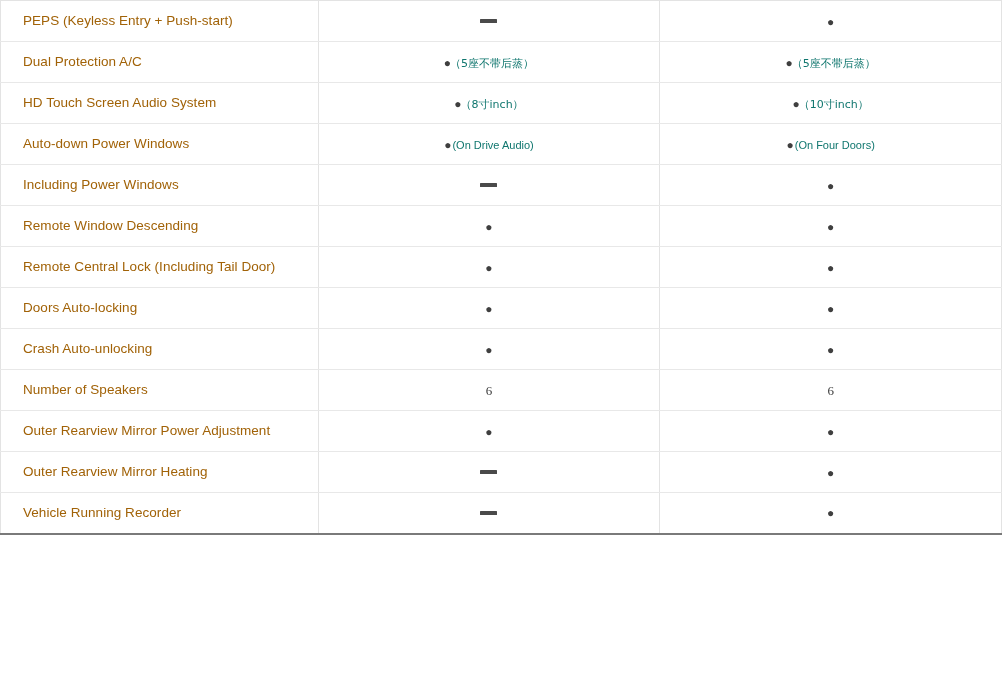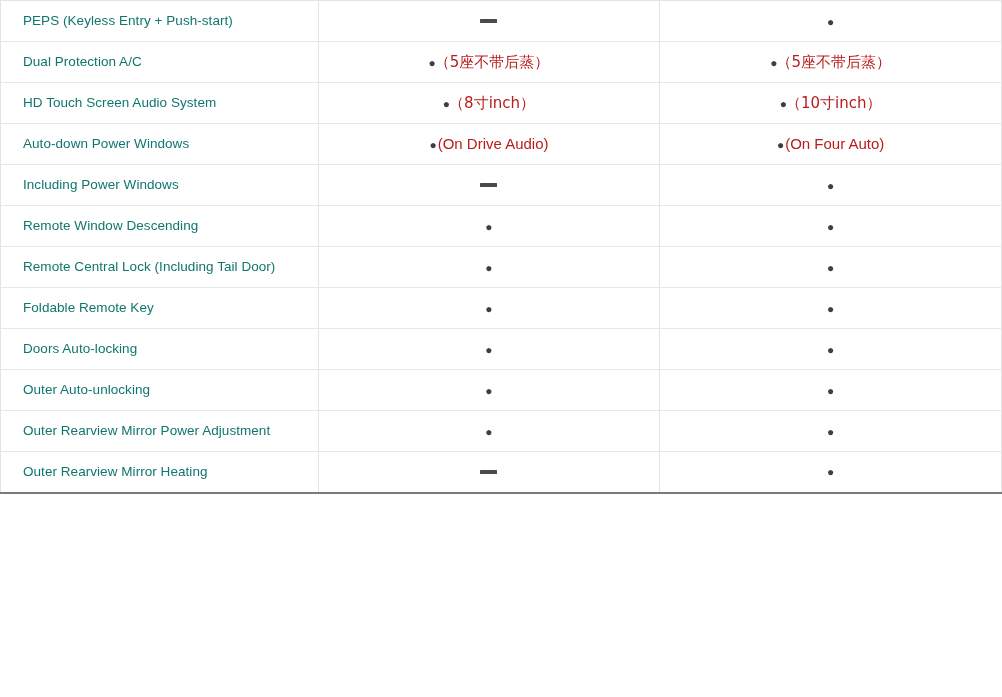--- a/index.html
+++ b/index.html
@@ -44,7 +44,7 @@
     padding-left: 22px;
     font-size: 13.5px;
     line-height: 1.3;
-    color: #0f766e;
+    color: #a16207;
     letter-spacing: 0.05px;
     text-align: left;
     border-left: 1px solid #e3e3e3;

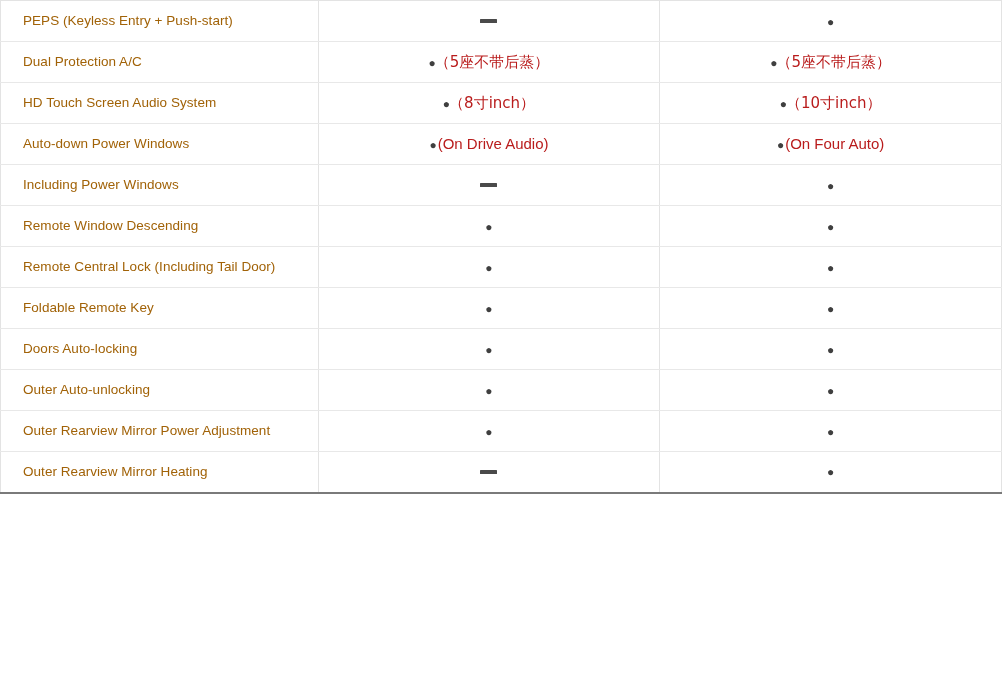--- a/index.html
+++ b/index.html
@@ -89,8 +89,8 @@
   }
 
   .val .note {
-    font-size: 15px;
-    color: #b91c1c;
+    font-size: 11px;
+    color: #0f766e;
     margin-left: 1px;
   }
   .val .note.cjk {

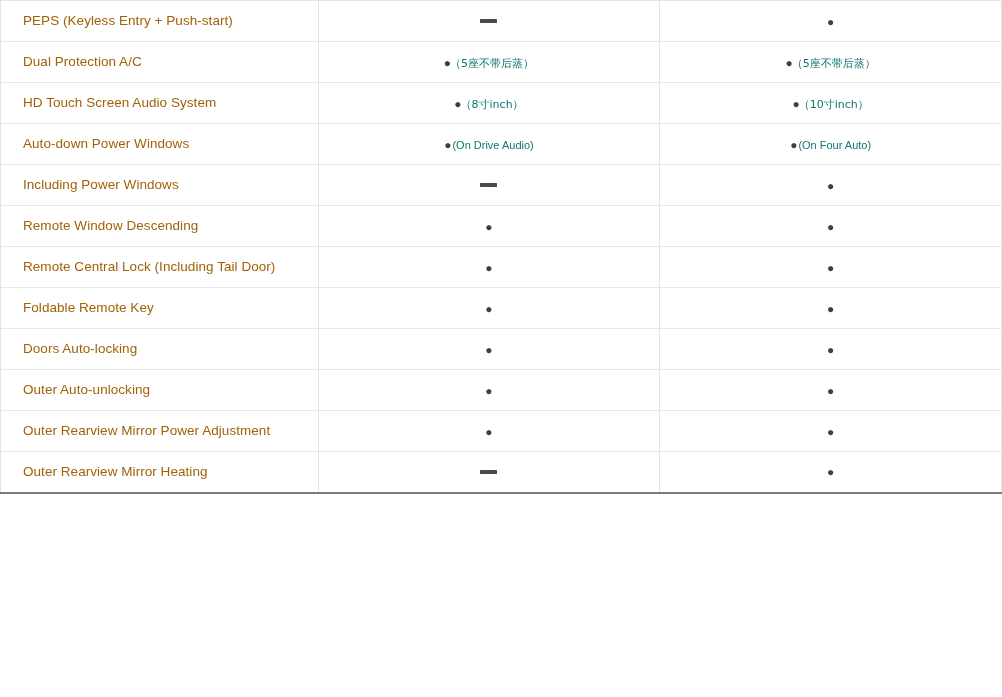--- a/index.html
+++ b/index.html
@@ -126,7 +126,7 @@
       <tr>
         <td class="col-feature">Auto-down Power Windows</td>
         <td class="col-value"><span class="val mark-dot">●<span class="note">(On Drive Audio)</span></span></td>
-        <td class="col-value"><span class="val mark-dot">●<span class="note">(On Four Auto)</span></span></td>
+        <td class="col-value"><span class="val mark-dot">●<span class="note">(On Four Doors)</span></span></td>
       </tr>
       <tr>
         <td class="col-feature">Including Power Windows</td>

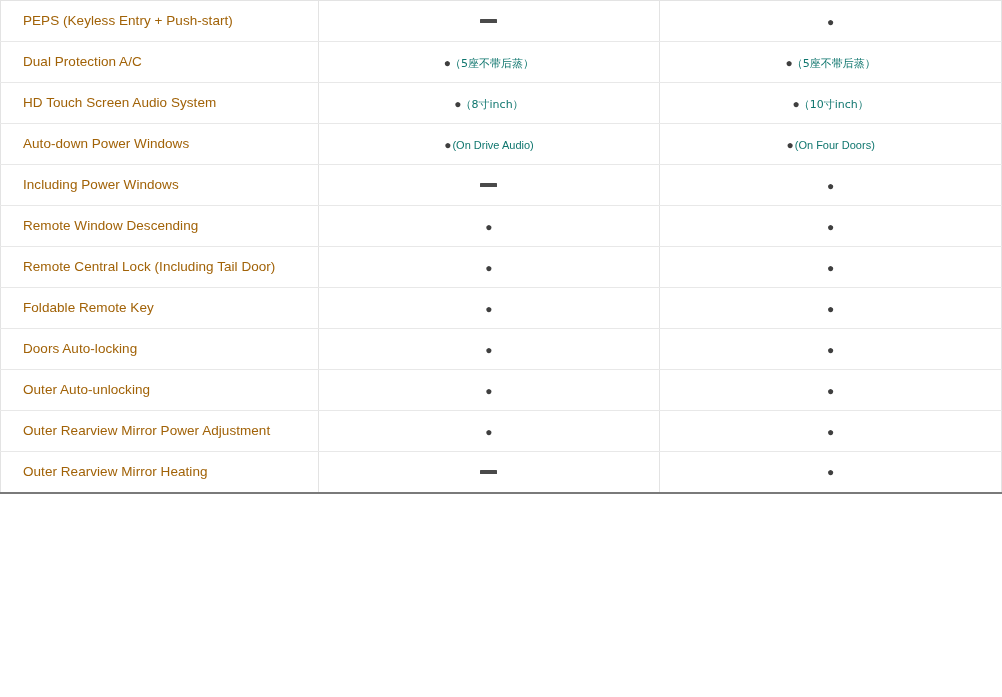--- a/index.html
+++ b/index.html
@@ -144,11 +144,6 @@
         <td class="col-value"><span class="val mark-dot">●</span></td>
       </tr>
       <tr>
-        <td class="col-feature">Foldable Remote Key</td>
-        <td class="col-value"><span class="val mark-dot">●</span></td>
-        <td class="col-value"><span class="val mark-dot">●</span></td>
-      </tr>
-      <tr>
         <td class="col-feature">Doors Auto-locking</td>
         <td class="col-value"><span class="val mark-dot">●</span></td>
         <td class="col-value"><span class="val mark-dot">●</span></td>

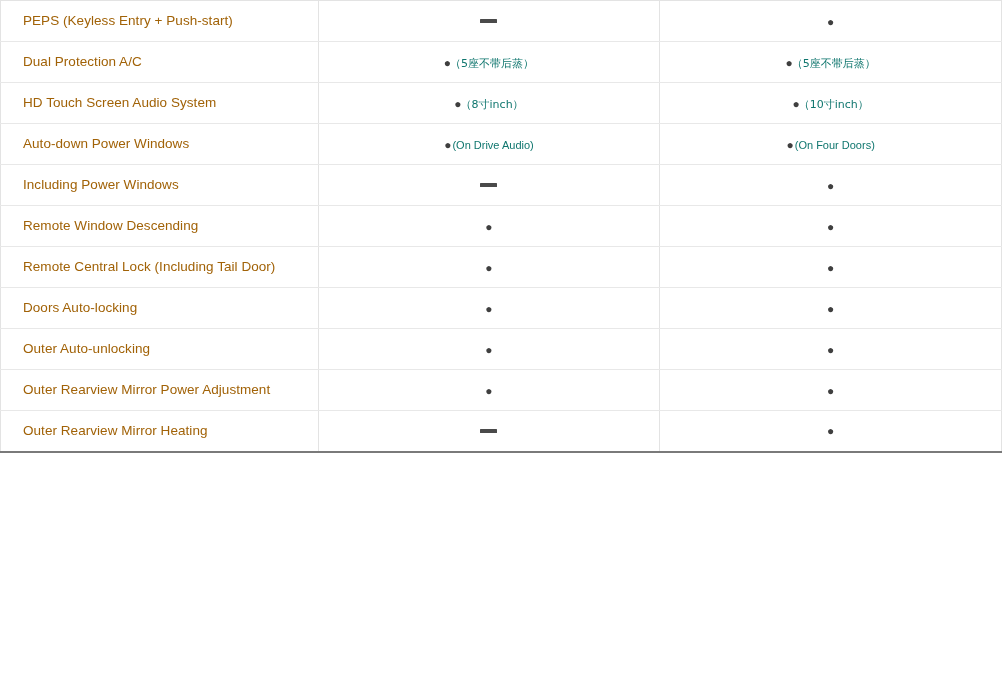--- a/index.html
+++ b/index.html
@@ -149,7 +149,7 @@
         <td class="col-value"><span class="val mark-dot">●</span></td>
       </tr>
       <tr>
-        <td class="col-feature">Outer Auto-unlocking</td>
+        <td class="col-feature">Crash Auto-unlocking</td>
         <td class="col-value"><span class="val mark-dot">●</span></td>
         <td class="col-value"><span class="val mark-dot">●</span></td>
       </tr>

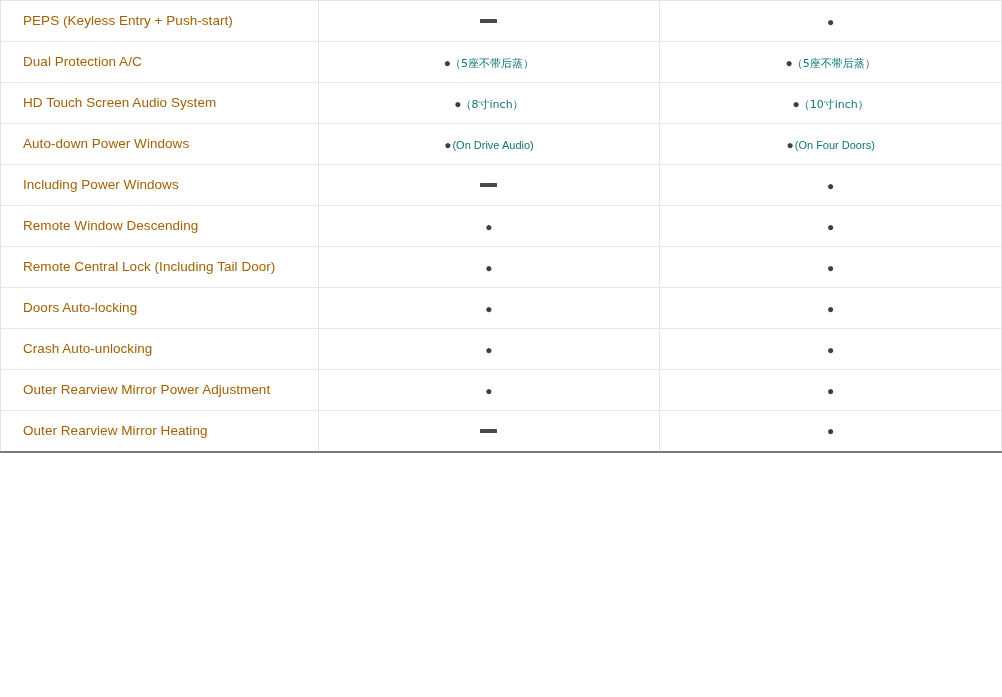--- a/index.html
+++ b/index.html
@@ -154,6 +154,11 @@
         <td class="col-value"><span class="val mark-dot">●</span></td>
       </tr>
       <tr>
+        <td class="col-feature">Number of Speakers</td>
+        <td class="col-value"><span class="val mark-number">6</span></td>
+        <td class="col-value"><span class="val mark-number">6</span></td>
+      </tr>
+      <tr>
         <td class="col-feature">Outer Rearview Mirror Power Adjustment</td>
         <td class="col-value"><span class="val mark-dot">●</span></td>
         <td class="col-value"><span class="val mark-dot">●</span></td>

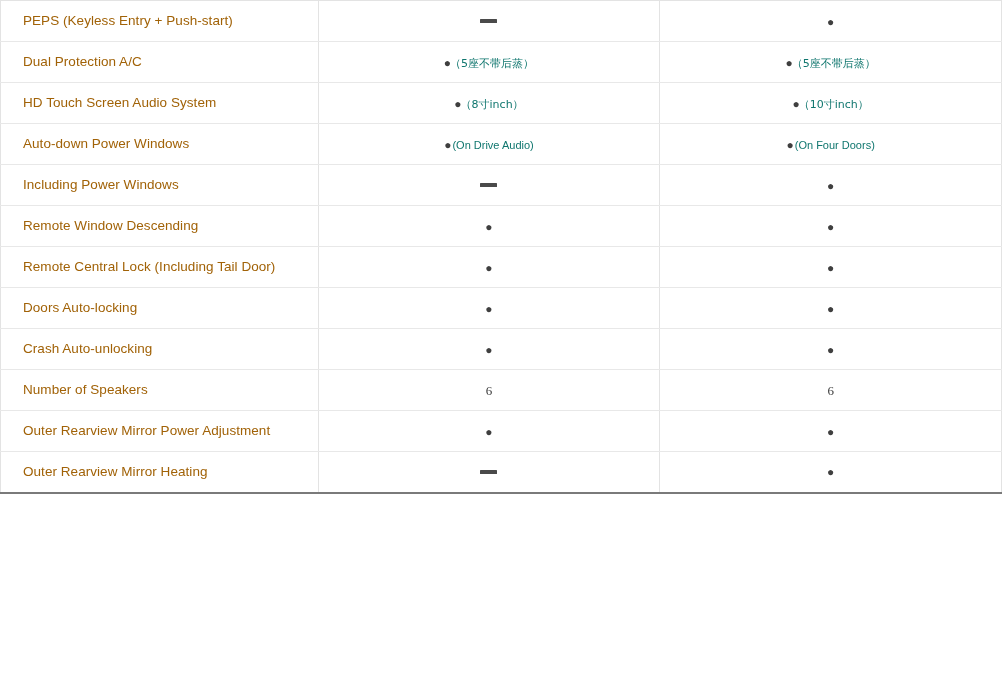--- a/index.html
+++ b/index.html
@@ -168,6 +168,11 @@
         <td class="col-value"><span class="val mark-dash"></span></td>
         <td class="col-value"><span class="val mark-dot">●</span></td>
       </tr>
+      <tr>
+        <td class="col-feature">Vehicle Running Recorder</td>
+        <td class="col-value"><span class="val mark-dash"></span></td>
+        <td class="col-value"><span class="val mark-dot">●</span></td>
+      </tr>
     </tbody>
 </table>
 

